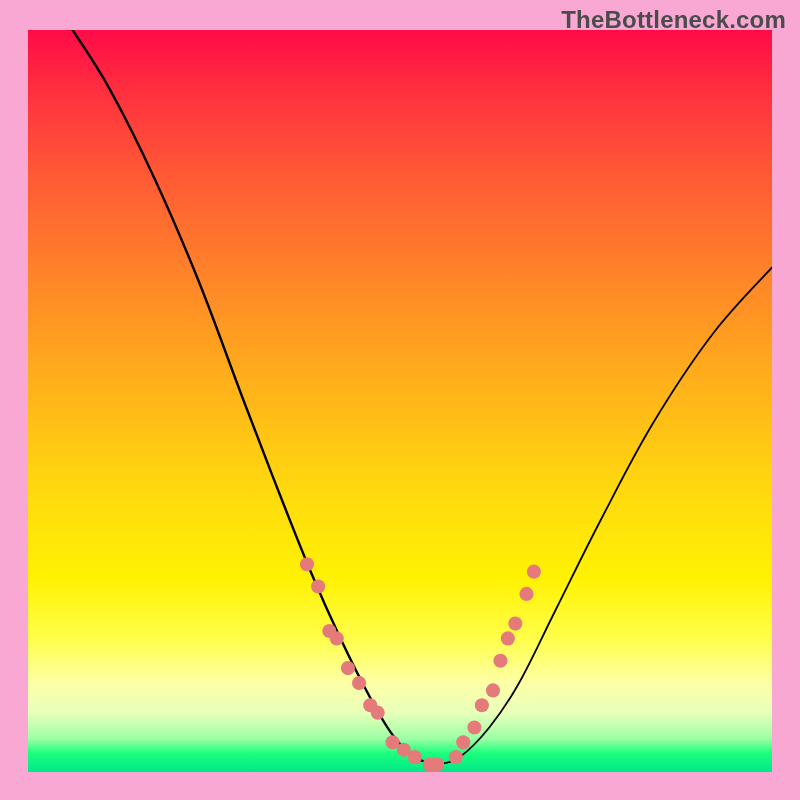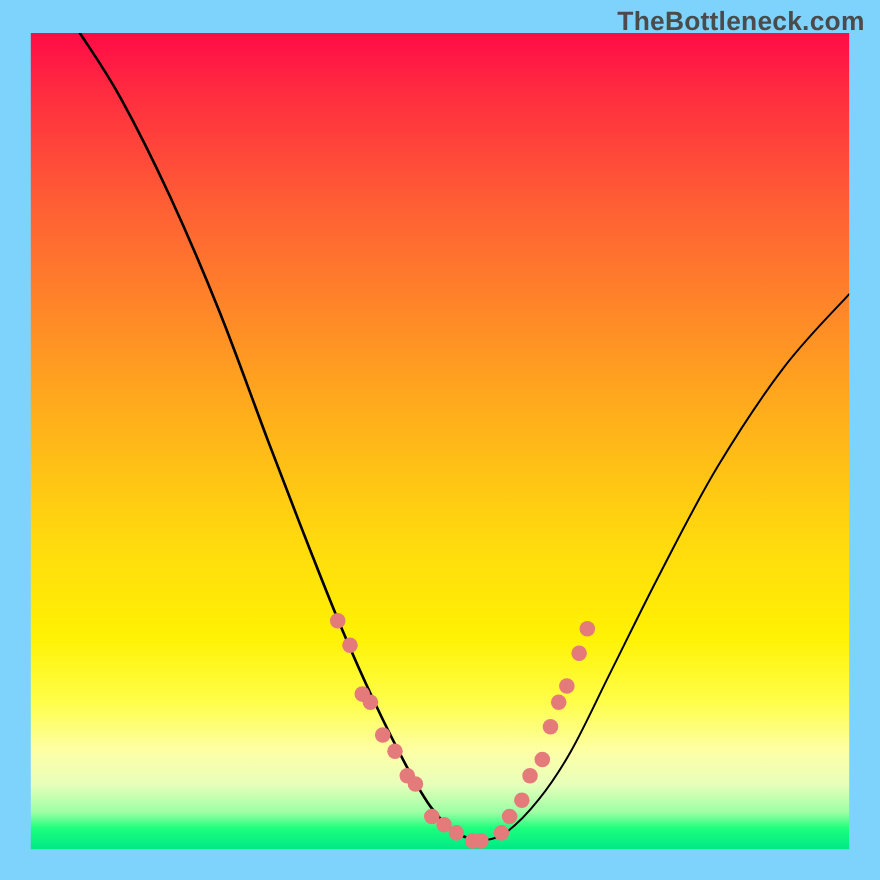--- a/index.html
+++ b/index.html
@@ -8,7 +8,7 @@
     position: relative;
     width: 800px;
     height: 800px;
-    background: #7dd3fc;
+    background: #f9a8d4;
   }
   .watermark {
     position: absolute;

